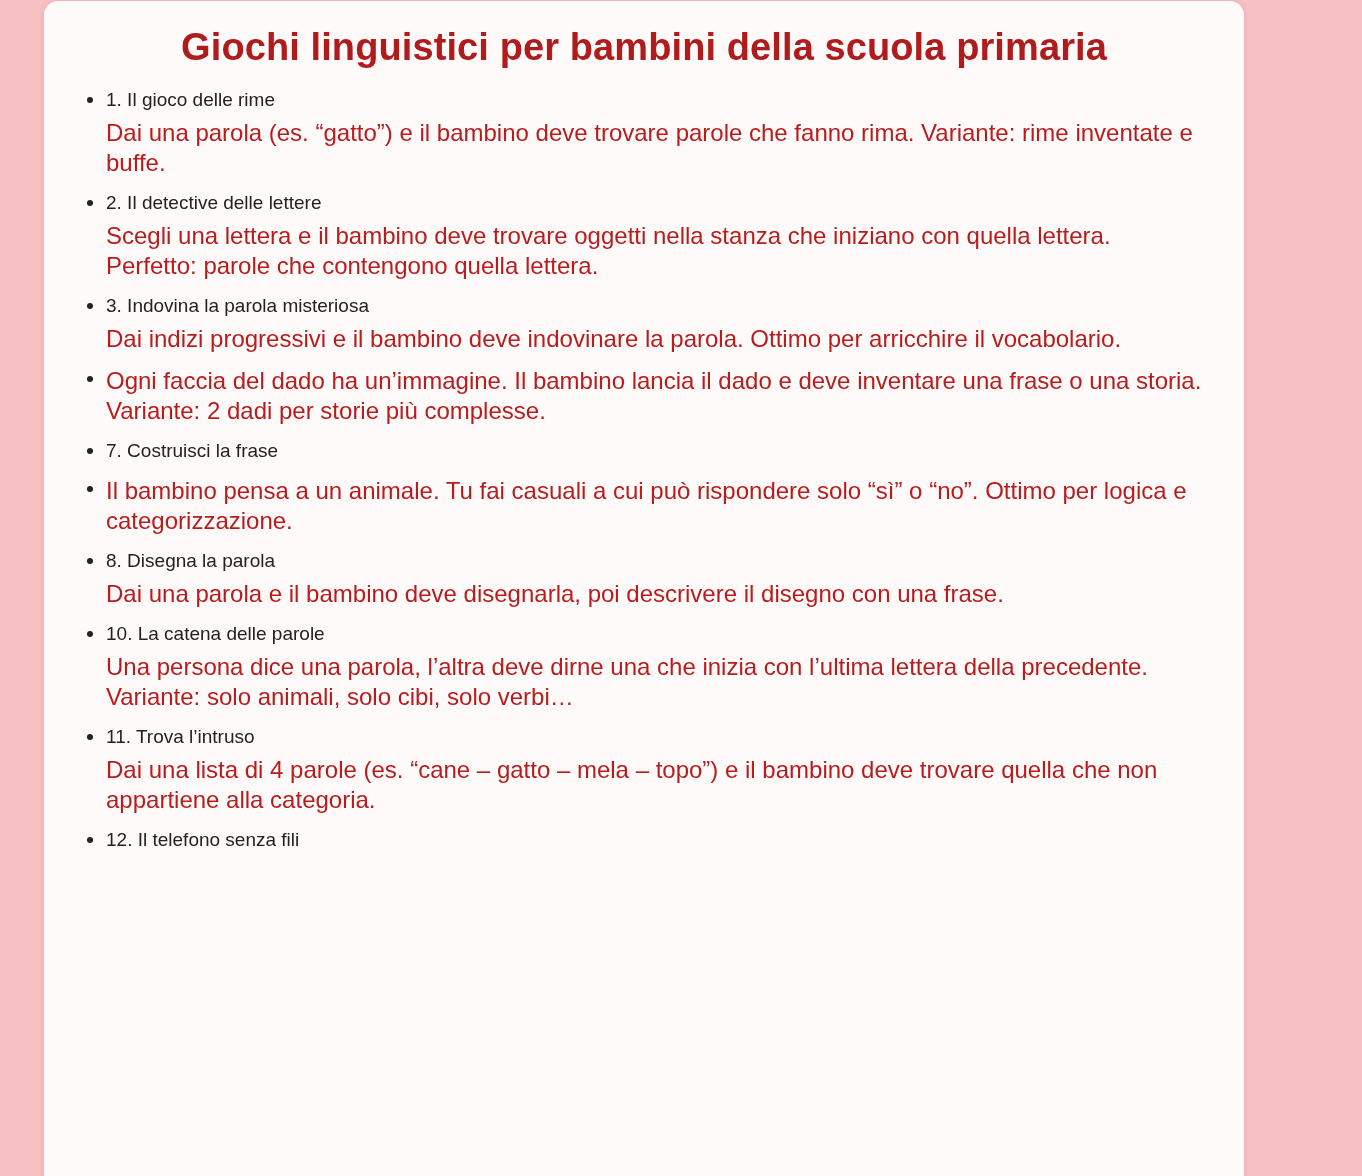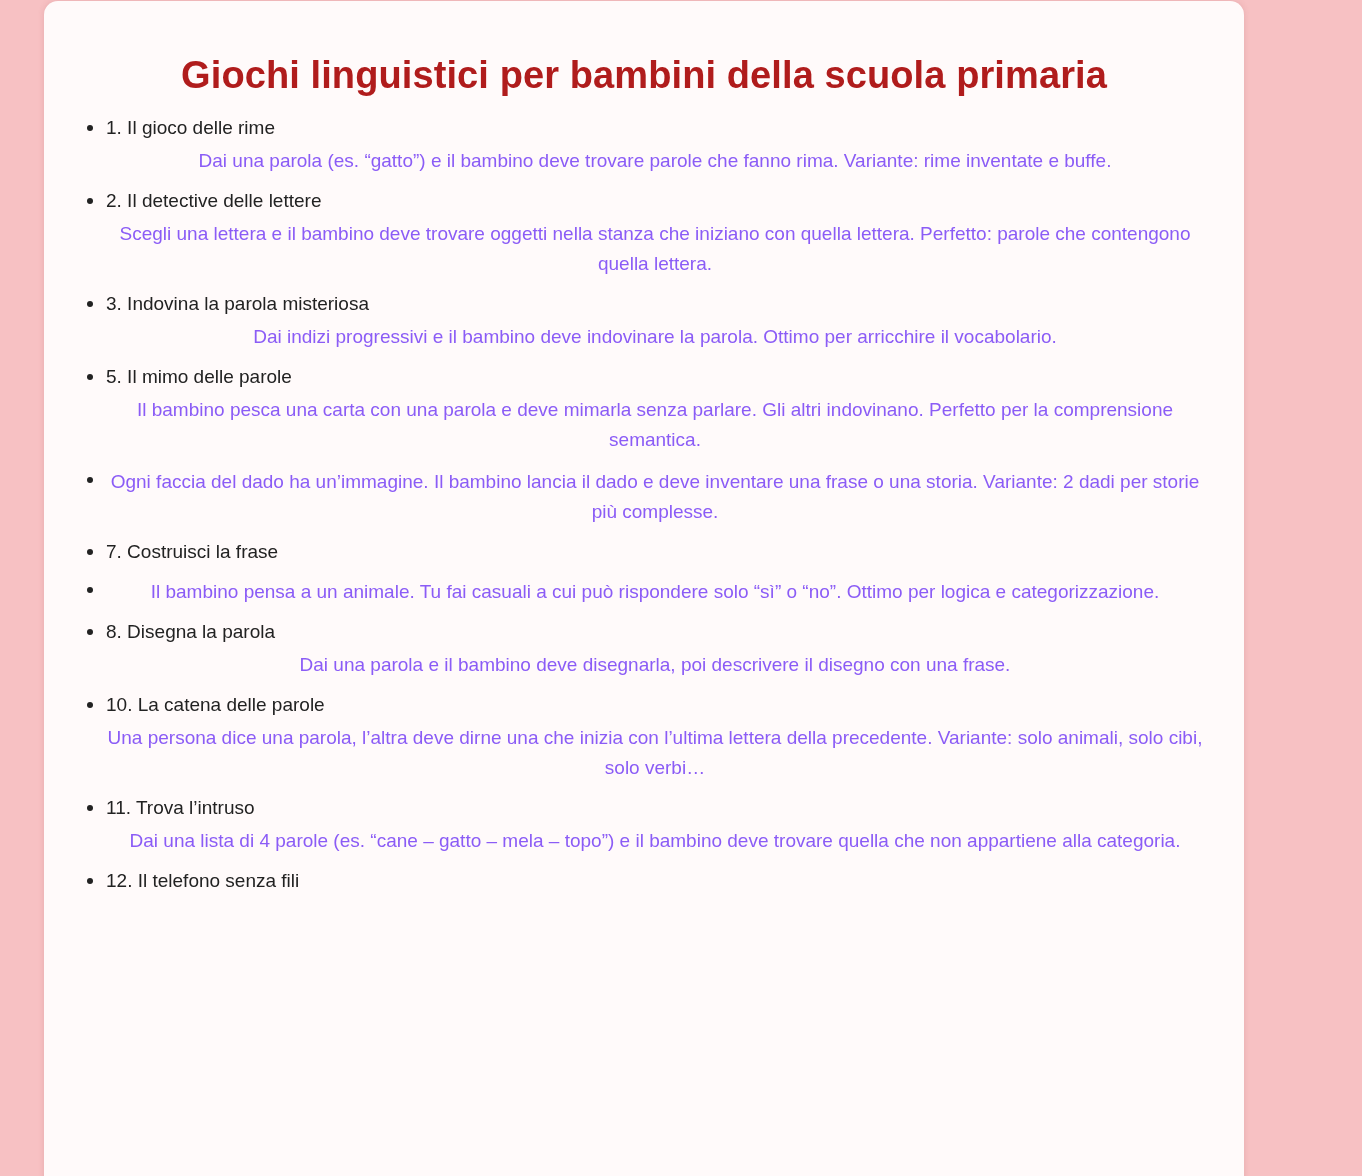--- a/index.html
+++ b/index.html
@@ -28,7 +28,7 @@
     }
     .title {
       margin: 0;
-      padding-top: 50px;
+      padding-top: 22px;
       text-align: center;
       color: #b01c1c;
       font-size: 38px;

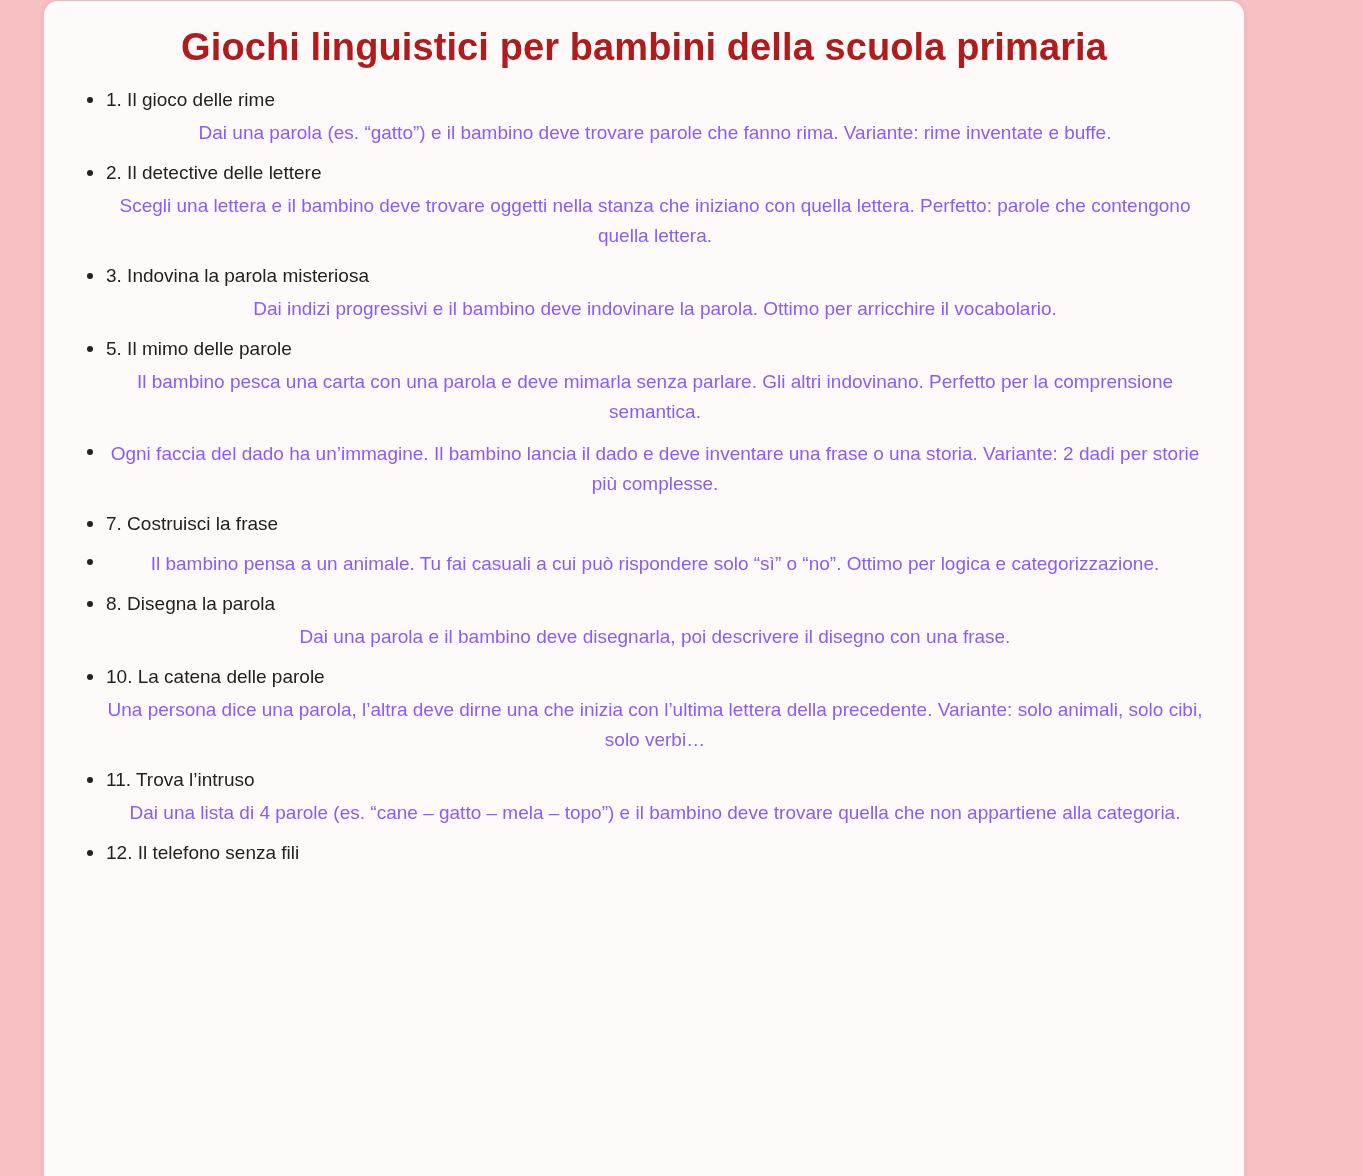--- a/index.html
+++ b/index.html
@@ -66,11 +66,10 @@
     }
     .item-desc {
       display: block;
-      font-size: 19px;
+      font-size: 24px;
       line-height: 30px;
-      color: #8b5cf6;
+      color: #b91c1c;
       max-width: 1100px;
-      text-align: center;
     }
   </style>
 </head>

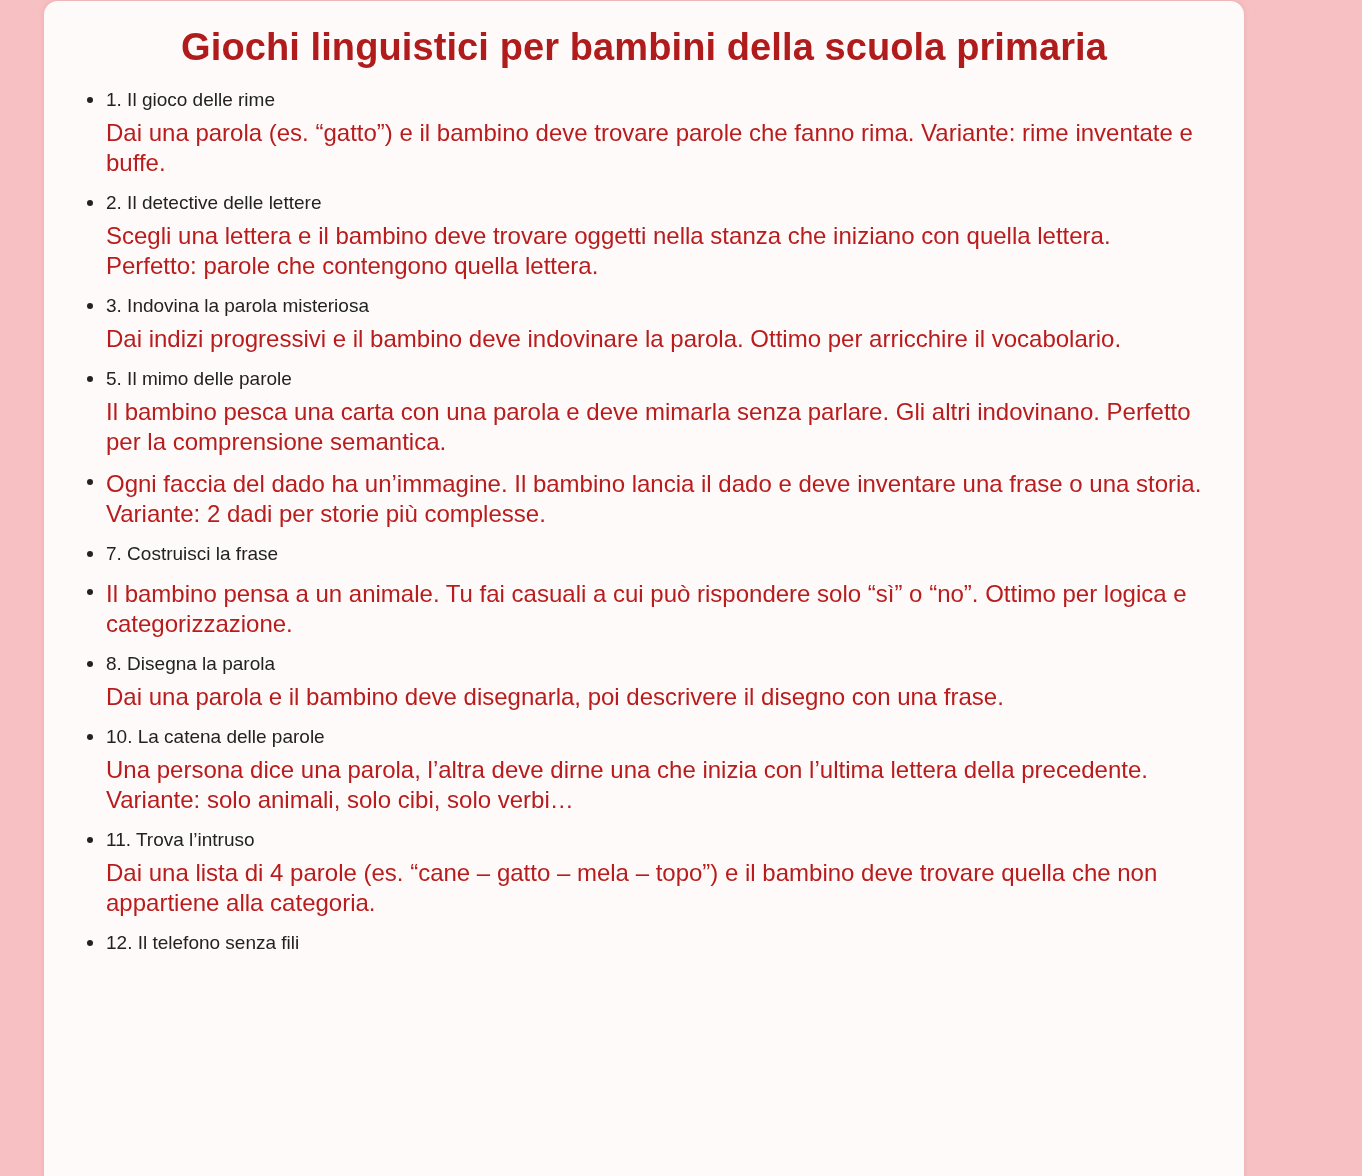--- a/index.html
+++ b/index.html
@@ -96,11 +96,6 @@
     </li>
     <li class="item">
       <span class="bullet"></span>
-      <span class="item-title">5. Il mimo delle parole</span>
-      <span class="item-desc">Il bambino pesca una carta con una parola e deve mimarla senza parlare. Gli altri indovinano. Perfetto per la comprensione semantica.</span>
-    </li>
-    <li class="item">
-      <span class="bullet"></span>
       <span class="item-desc">Ogni faccia del dado ha un’immagine. Il bambino lancia il dado e deve inventare una frase o una storia. Variante: 2 dadi per storie più complesse.</span>
     </li>
     <li class="item">

